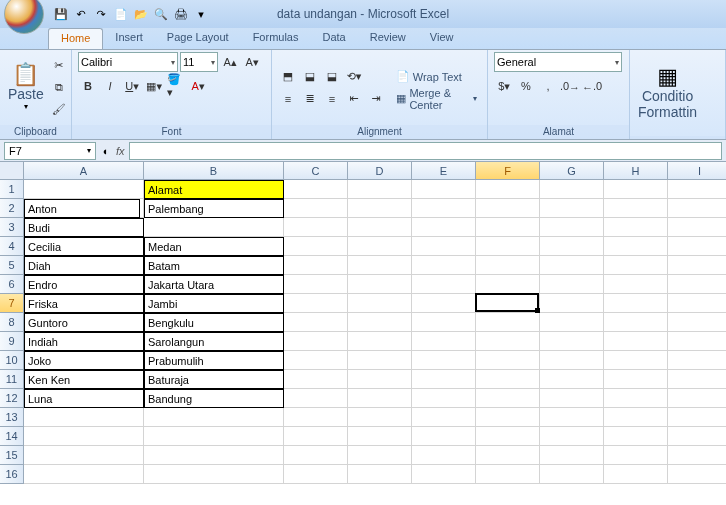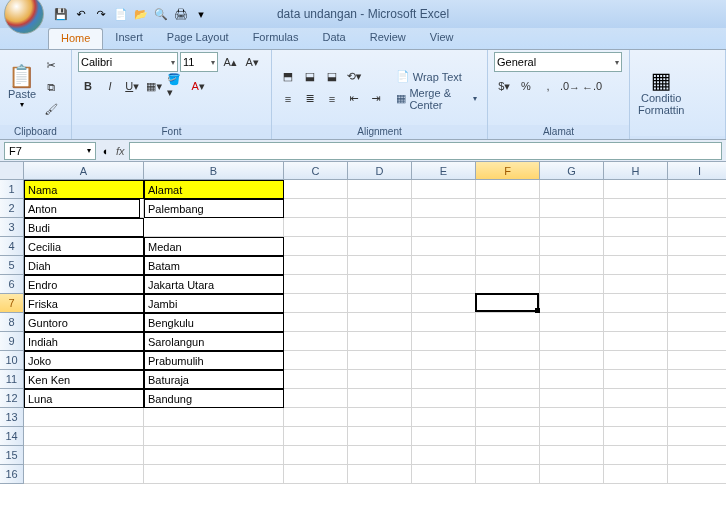--- a/index.html
+++ b/index.html
@@ -21,7 +21,7 @@
 .group-label { text-align: center; font-size: 10px; color: #3b5575; padding: 1px 0 2px; background: rgba(200,220,245,0.3); }
 .big-btn { display: flex; flex-direction: column; align-items: center; cursor: pointer; padding: 2px; }
 .big-btn .glyph { font-size: 22px; line-height: 1; }
-.big-btn .lbl { font-size: 11px; color: #3b5575; }
+.big-btn .lbl { font-size: 14px; color: #3b5575; }
 .col { display: flex; flex-direction: column; gap: 2px; }
 .row { display: flex; gap: 2px; align-items: center; }
 .sbtn { width: 20px; height: 20px; display: flex; align-items: center; justify-content: center; border: 1px solid transparent; cursor: pointer; font-size: 11px; color: #333; }

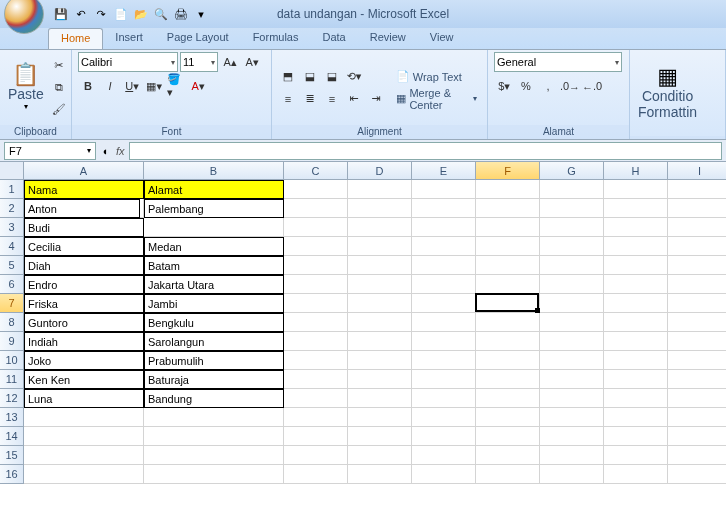--- a/index.html
+++ b/index.html
@@ -377,7 +377,6 @@
           <div class="cell" style="left: 516px; top: 285px; width: 64px;"></div>
           <div class="cell" style="left: 580px; top: 285px; width: 64px;"></div>
           <div class="cell" style="left: 644px; top: 285px; width: 64px;"></div>
-          <div class="cell hdr" style="left: 0px; top: 0px; width: 120px;">Nama</div>
           <div class="cell hdr" style="left: 120px; top: 0px; width: 140px;">Alamat</div>
           <div class="cell bordered" style="left: 0px; top: 19px; width: 116px;">Anton</div>
           <div class="cell bordered" style="left: 120px; top: 19px; width: 140px;">Palembang</div>

